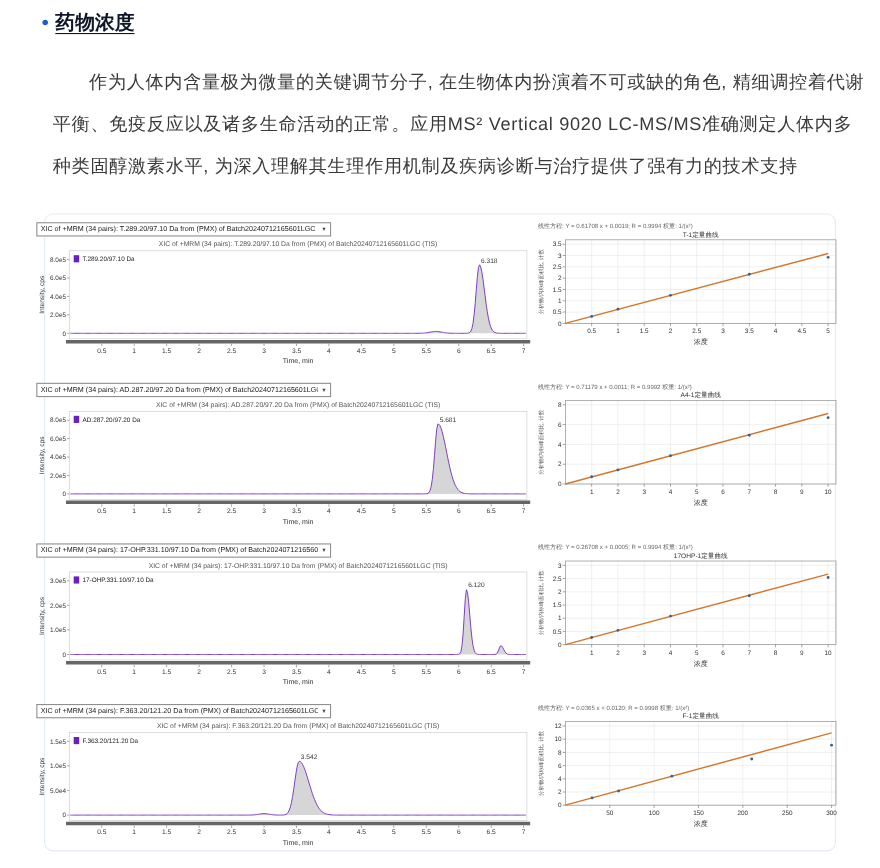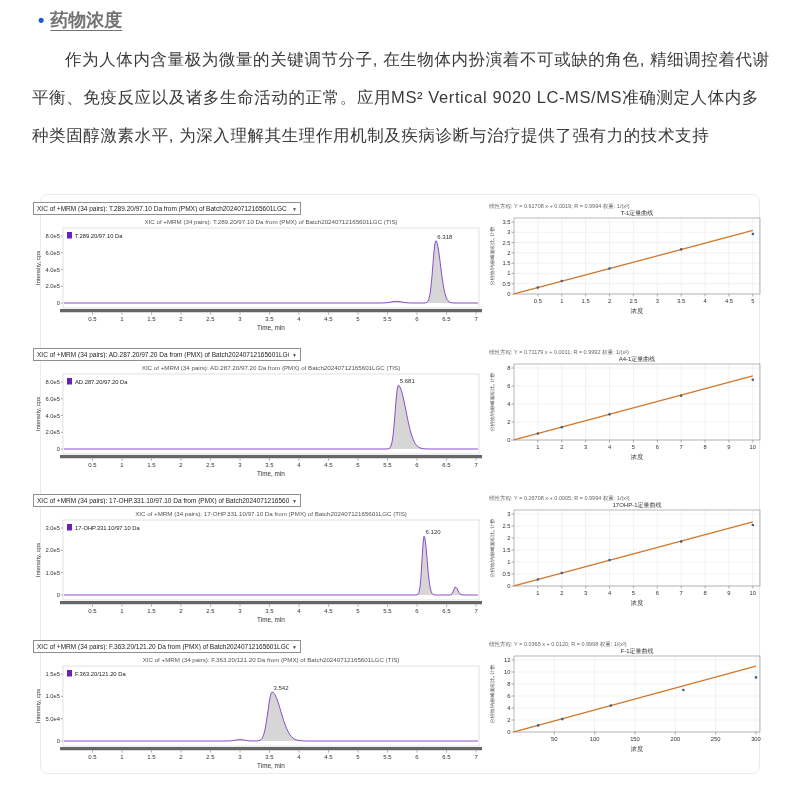--- a/index.html
+++ b/index.html
@@ -9,7 +9,7 @@
   }
   .heading{position:absolute;left:38px;top:8px;font-size:18px;font-weight:bold;}
   .heading .bullet{color:#2158d8;margin-right:6px;}
-  .heading .heading-text{color:#737373;text-decoration:underline;text-underline-offset:4px;}
+  .heading .heading-text{color:#0f172a;text-decoration:underline;text-underline-offset:4px;}
   .para{
     position:absolute;left:32px;top:40px;width:738px;
     font-size:16.5px;line-height:38px;color:#3a3a3a;letter-spacing:0.6px;

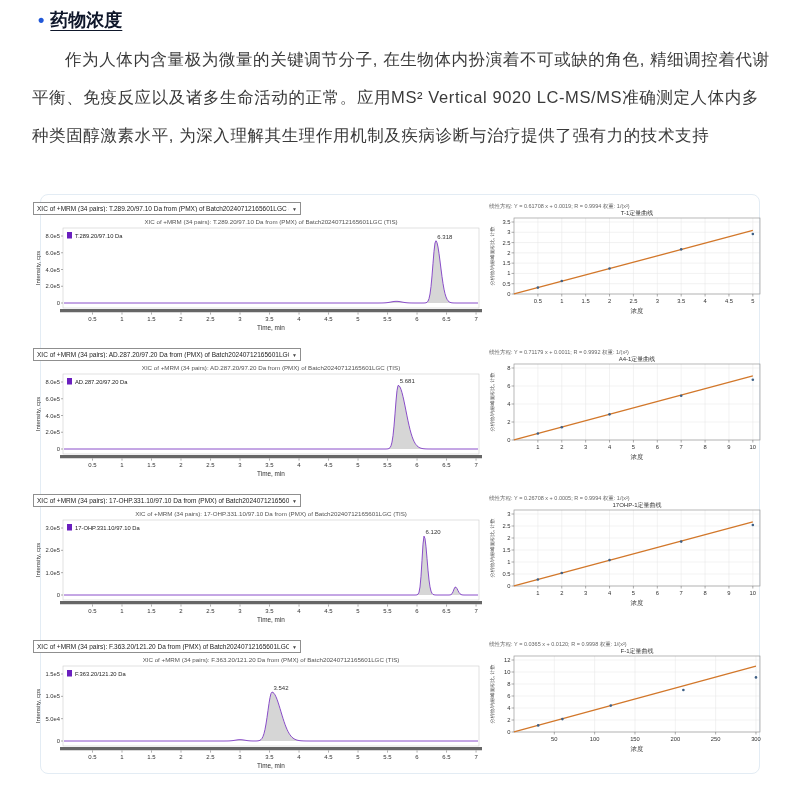--- a/index.html
+++ b/index.html
@@ -13,7 +13,7 @@
   .para{
     position:absolute;left:32px;top:40px;width:738px;
     font-size:16.5px;line-height:38px;color:#3a3a3a;letter-spacing:0.6px;
-    text-indent:2em;margin:0;
+    text-indent:2em;margin:16px;
   }
   .charts-card{
     position:absolute;left:40px;top:194px;width:718px;height:578px;

